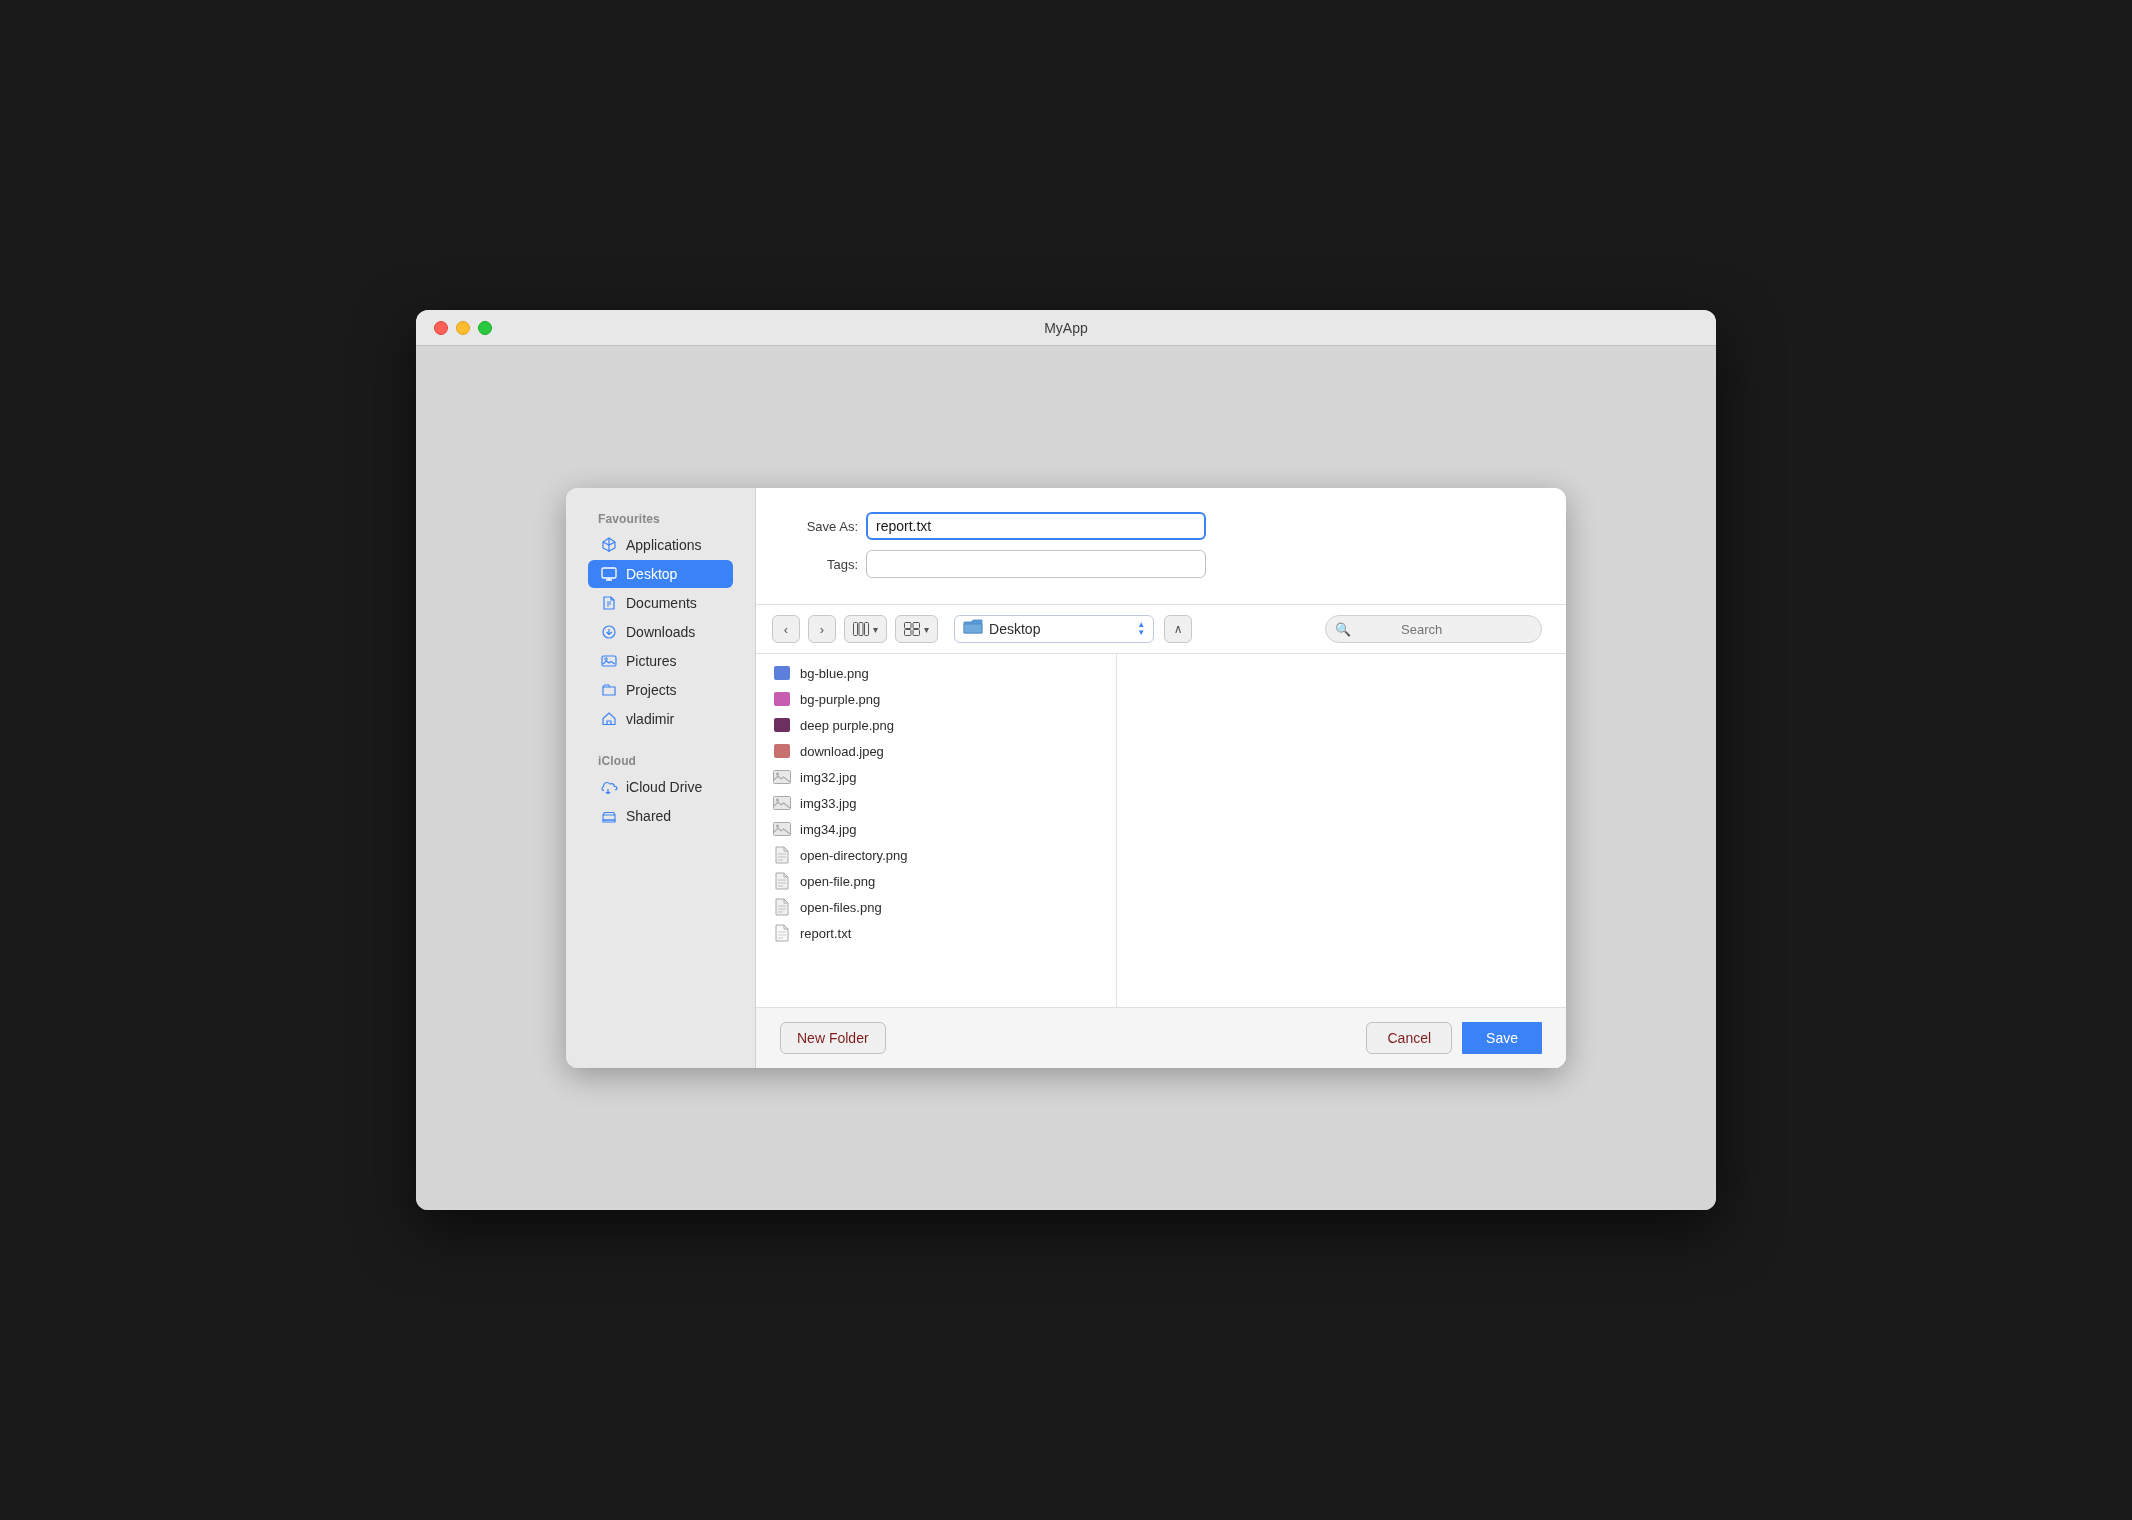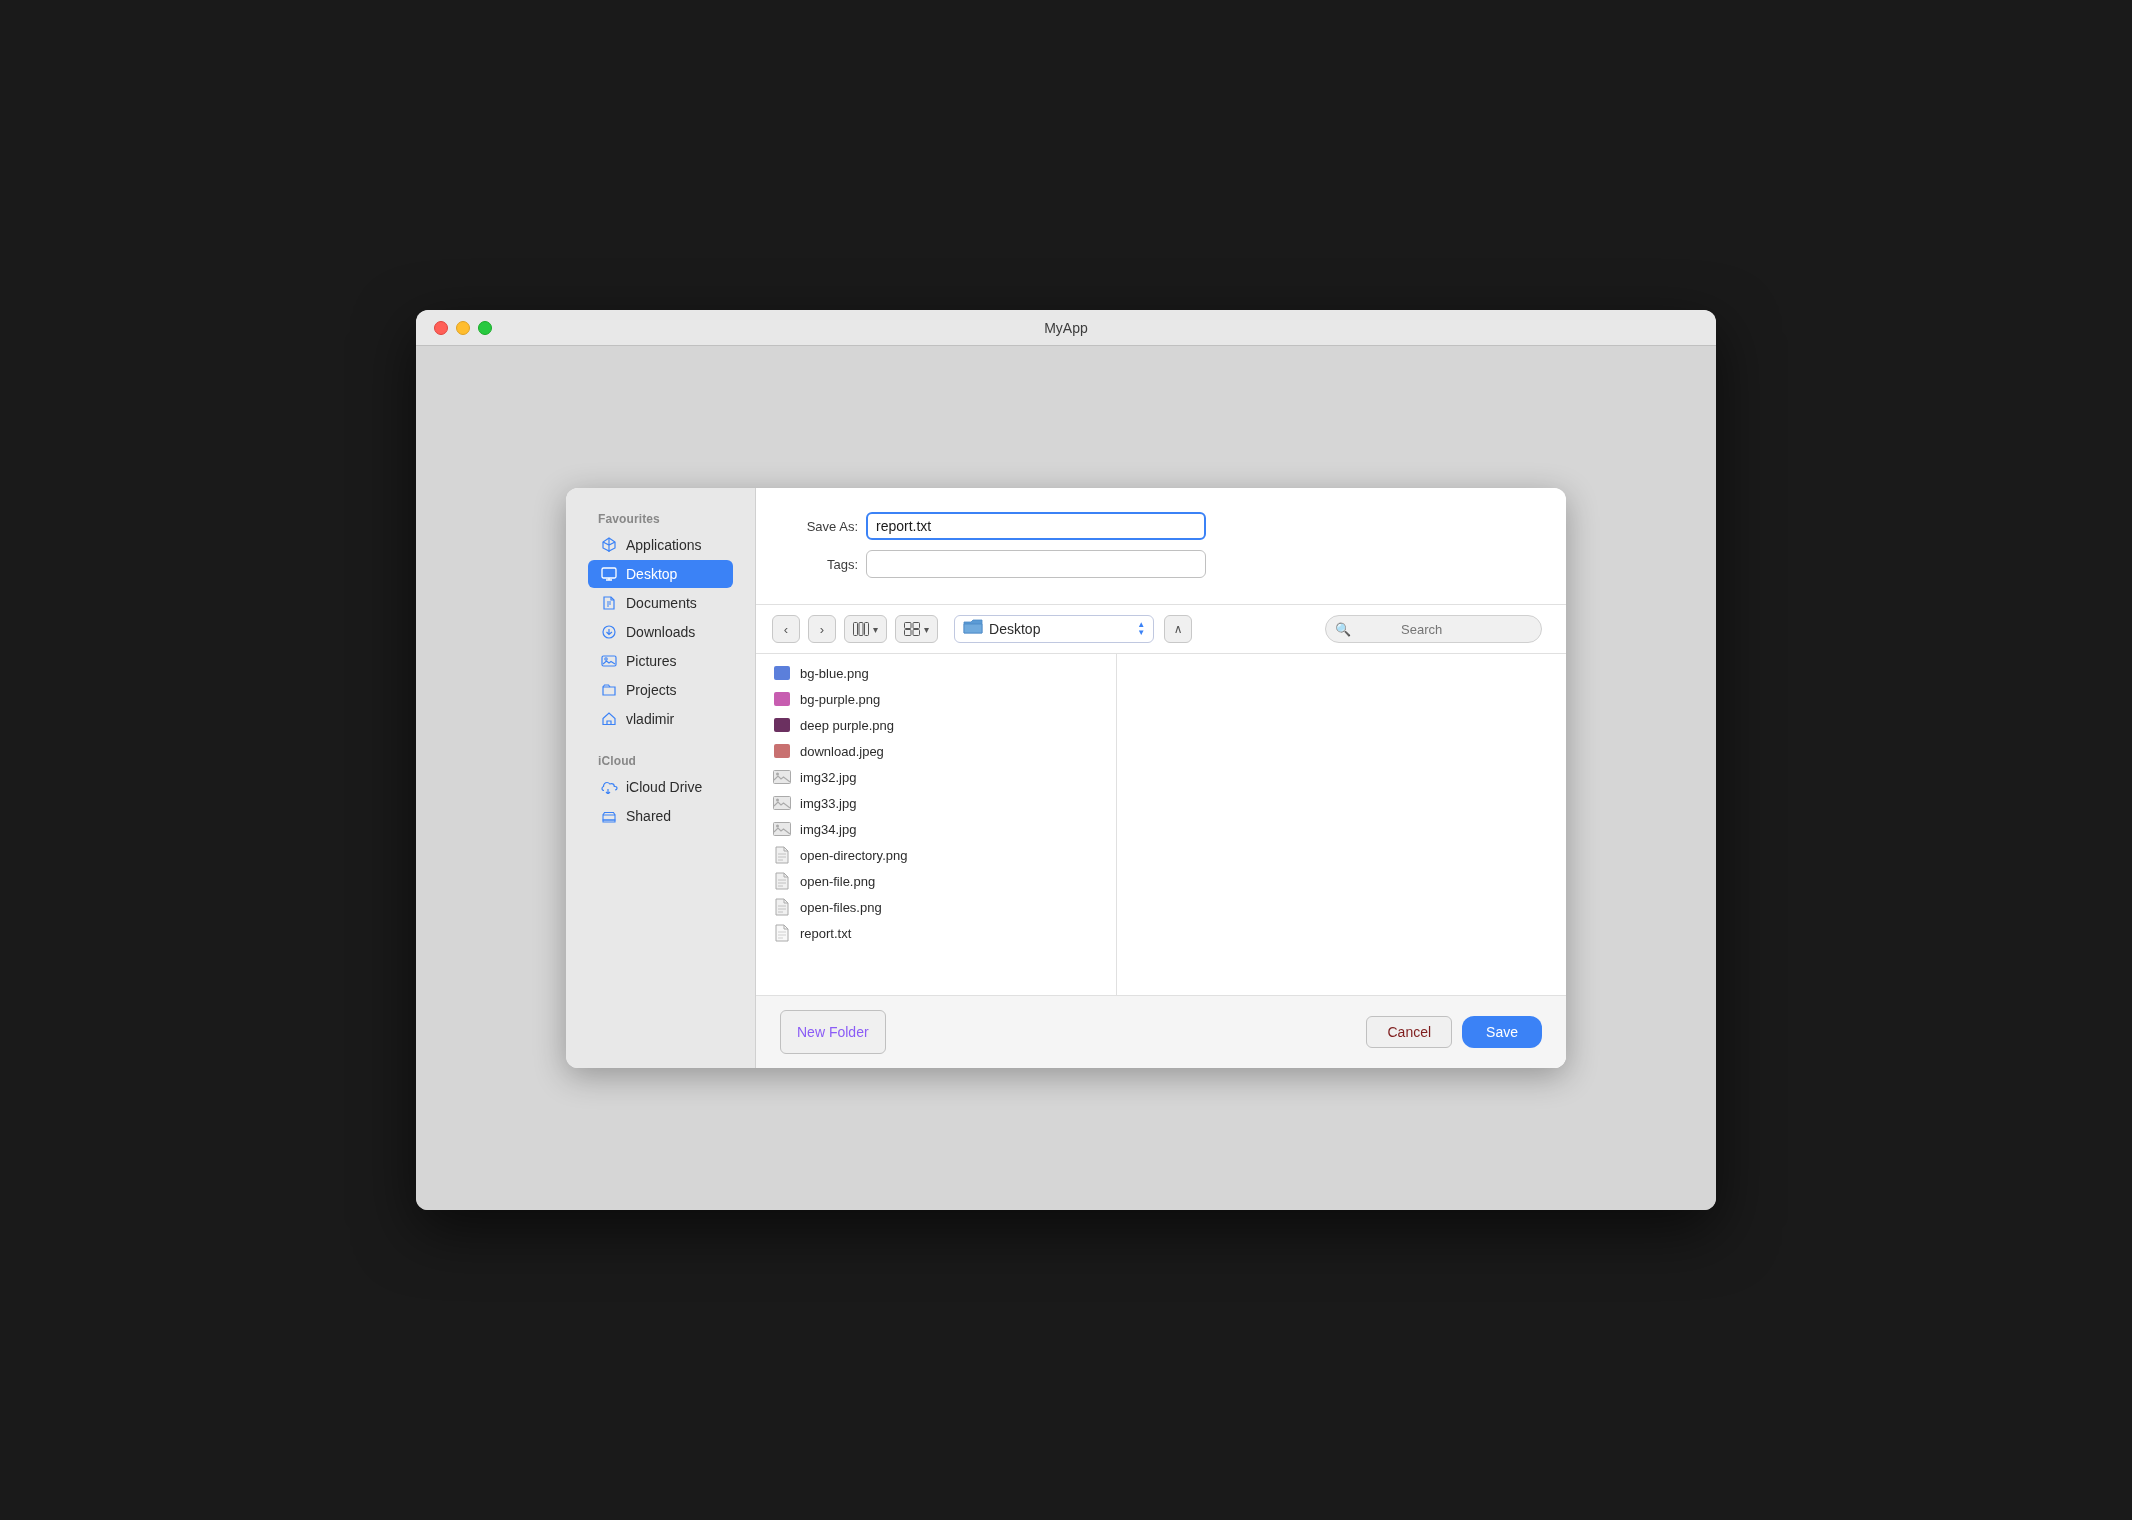--- a/index.html
+++ b/index.html
@@ -324,14 +324,14 @@
     }
 
     .new-folder-btn {
-      height: 44px;
+      height: 32px;
       padding: 0 16px;
       border-radius: 6px;
       border: 1px solid #c0c0c0;
       background: #f0f0f0;
       cursor: pointer;
       font-size: 14px;
-      color: #8b5cf6;
+      color: #7f1d1d;
     }
 
     .action-buttons {

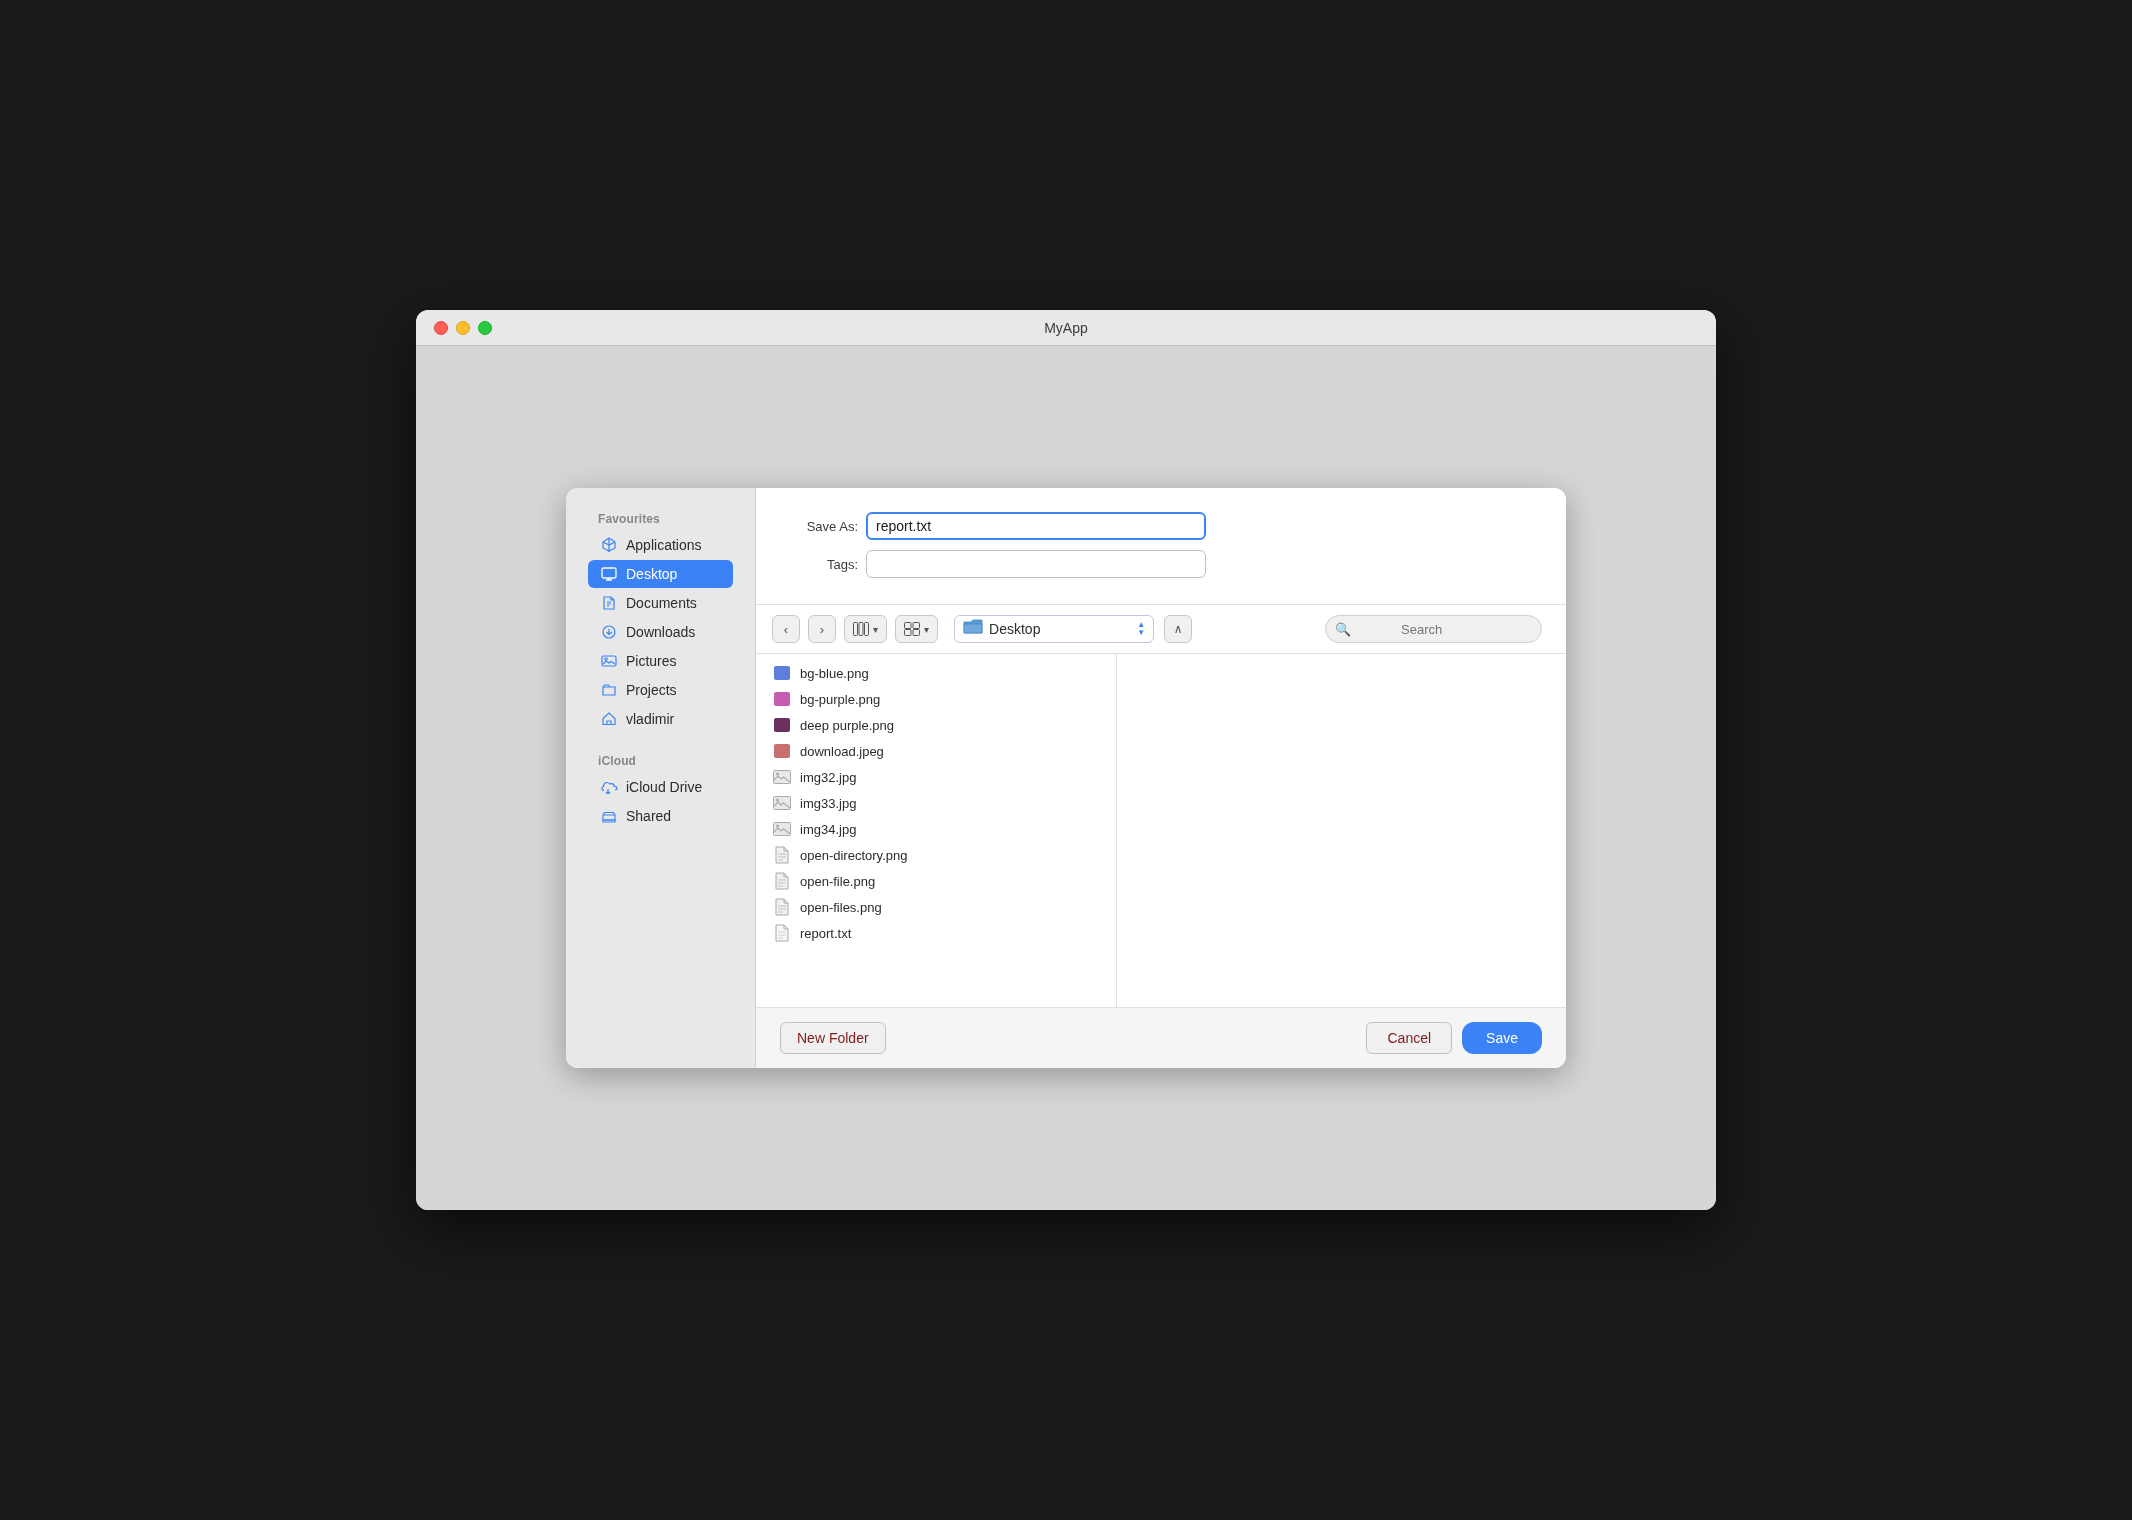--- a/index.html
+++ b/index.html
@@ -353,7 +353,7 @@
     .save-btn {
       height: 32px;
       padding: 0 24px;
-      border-radius: 12px;
+      border-radius: 1px;
       border: none;
       background: #3b82f6;
       cursor: pointer;

